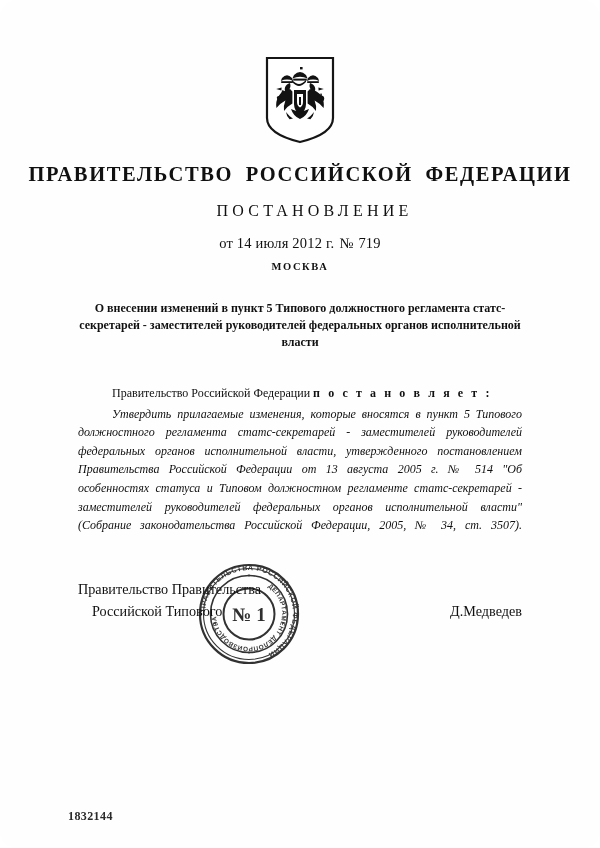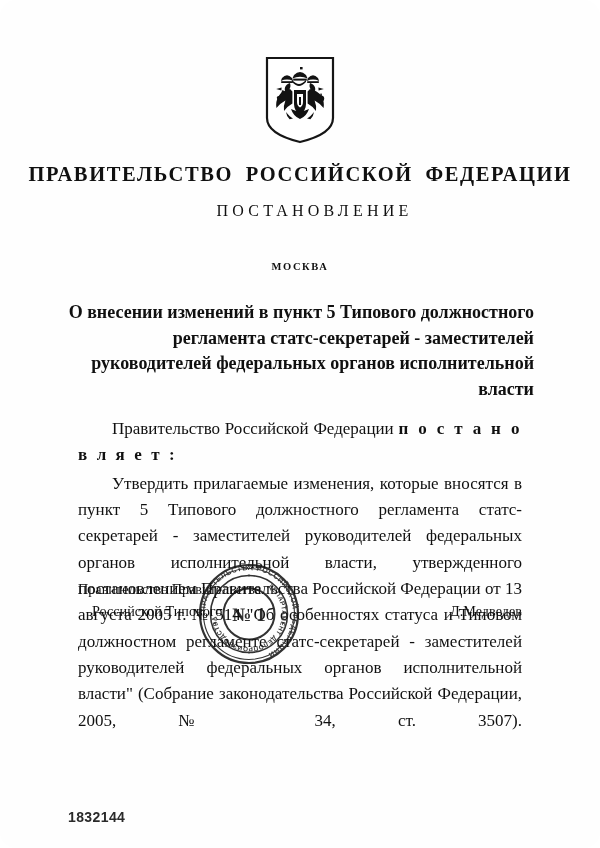--- a/index.html
+++ b/index.html
@@ -223,6 +223,9 @@
   <div class="org-title">ПРАВИТЕЛЬСТВО РОССИЙСКОЙ ФЕДЕРАЦИИ</div>
   <div class="doc-type">ПОСТАНОВЛЕНИЕ</div>
 
+  <div class="doc-date">
+    <span>от 14 июля 2012 г.</span><span class="num-sep"></span><span>№</span><span class="num-sep"></span><span>719</span>
+  </div>
 
   <div class="doc-city">МОСКВА</div>
 

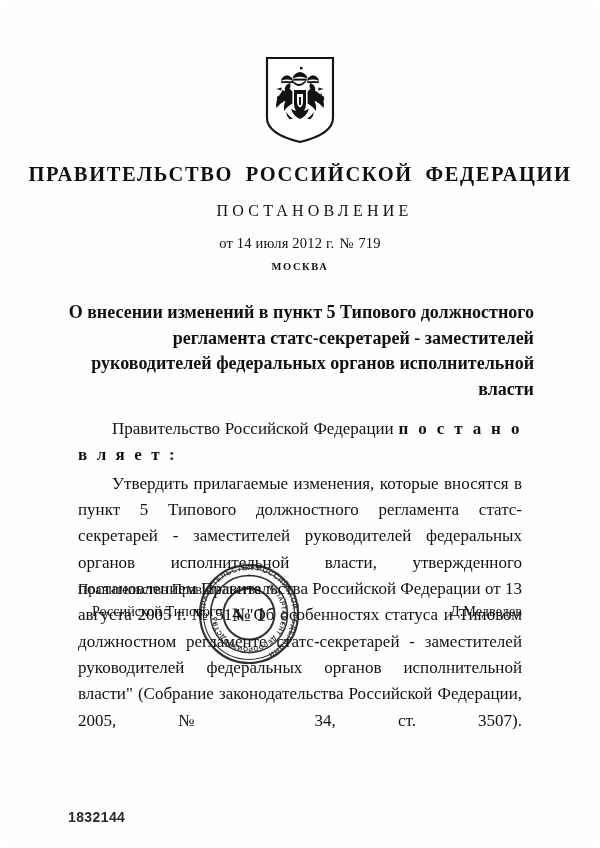--- a/index.html
+++ b/index.html
@@ -92,8 +92,8 @@
     top: 300px;
     left: 66px;
     width: 468px;
-    text-align: right;
-    font-size: 18px;
+    text-align: center;
+    font-size: 12px;
     font-weight: bold;
     line-height: 1.42;
   }

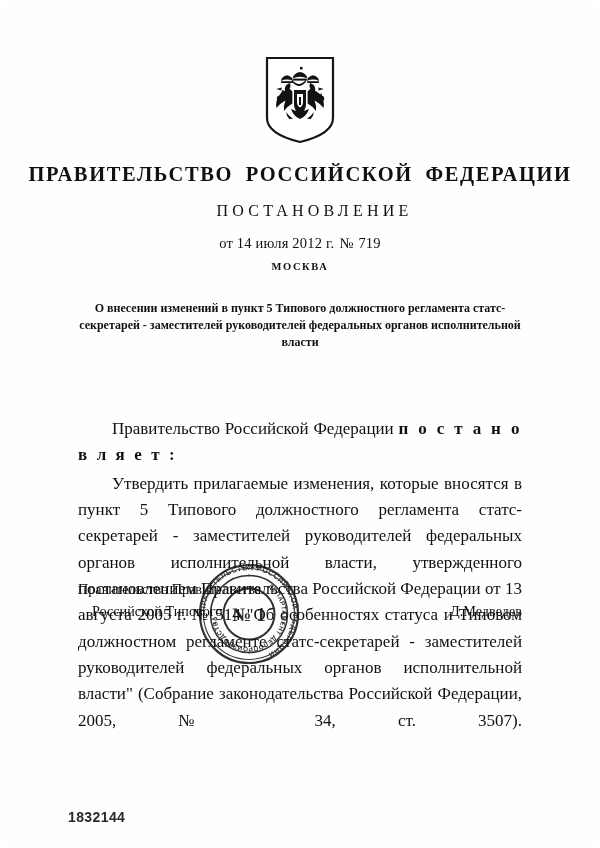--- a/index.html
+++ b/index.html
@@ -104,9 +104,8 @@
     top: 384px;
     left: 78px;
     width: 444px;
-    font-size: 17px;
+    font-size: 12px;
     line-height: 1.55;
-    margin-top: 32px;
   }
   .para {
     text-align: justify;

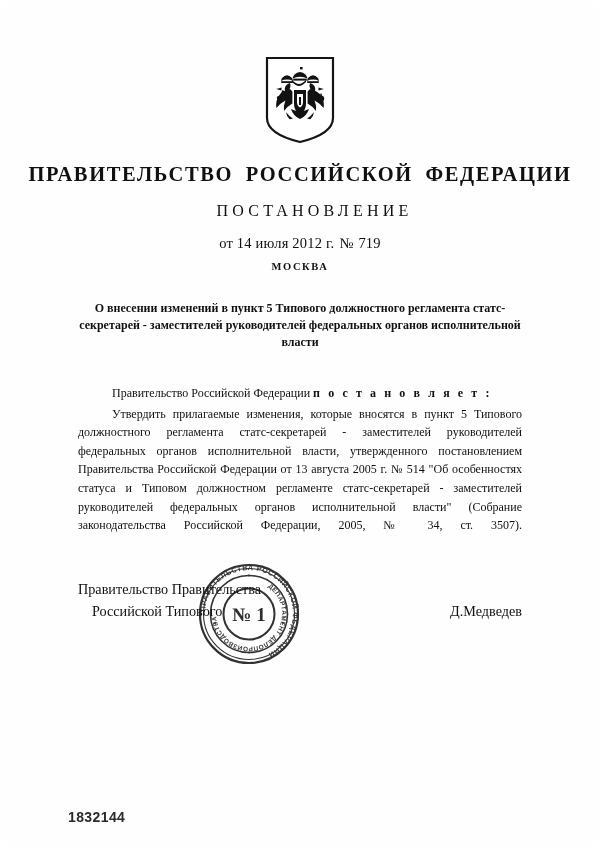--- a/index.html
+++ b/index.html
@@ -112,7 +112,7 @@
     text-justify: inter-word;
     margin: 0;
   }
-  .para + .para { margin-top: 2px; }
+  .para + .para { margin-top: 2px; font-style: italic; }
   .para.indent { text-indent: 34px; }
   .para:last-child::after {
     content: "";

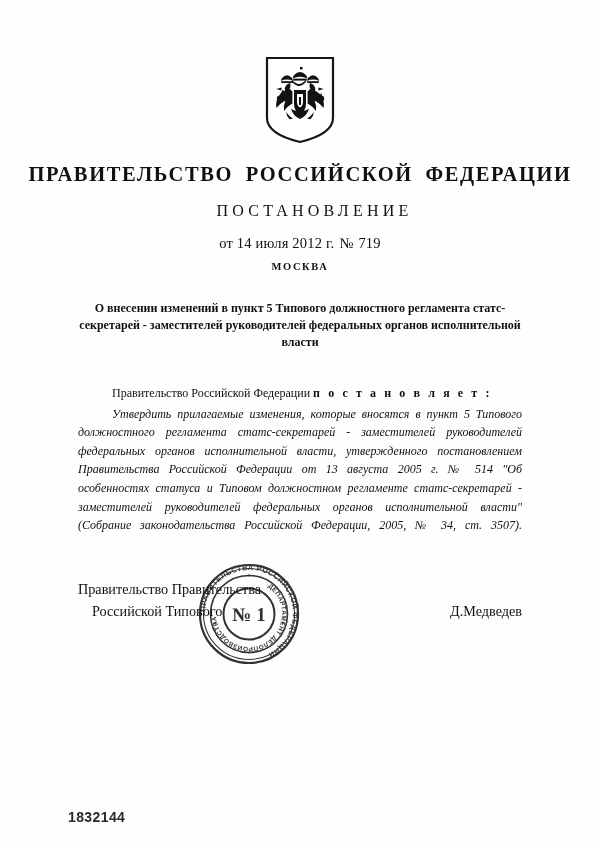--- a/index.html
+++ b/index.html
@@ -164,11 +164,11 @@
     position: absolute;
     left: 68px;
     top: 809px;
-    font-size: 14px;
+    font-size: 12px;
     font-weight: bold;
     letter-spacing: 0.4px;
     color: #2a2a2a;
-    font-family: Liberation Sans, sans-serif;
+    font-family: Liberation Serif, serif;
   }
 </style>
 </head>

